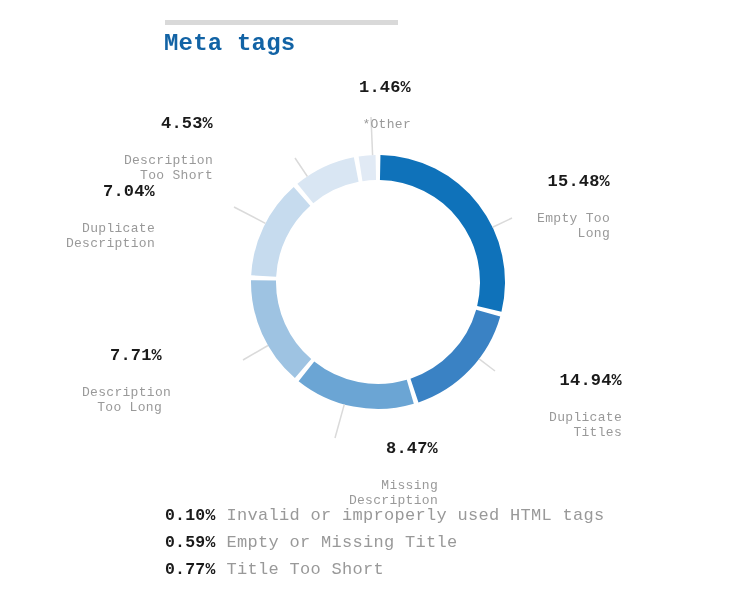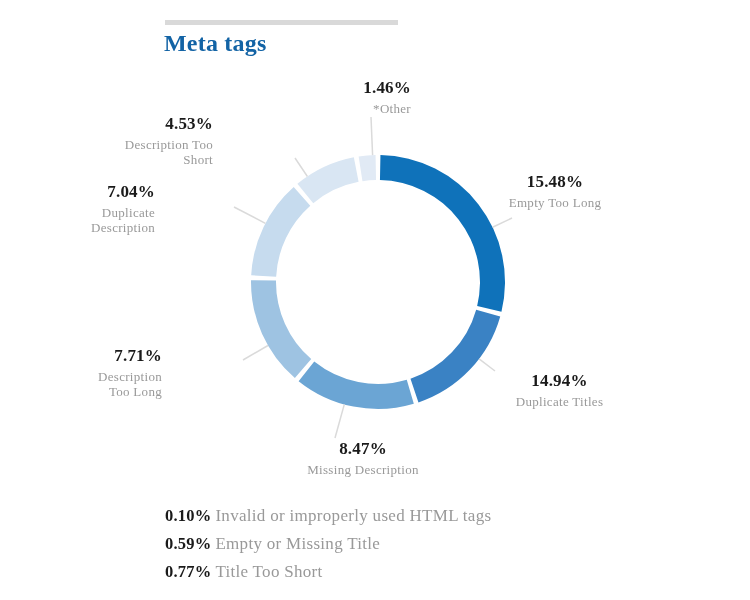--- a/index.html
+++ b/index.html
@@ -5,7 +5,7 @@
   html,body{margin:0;padding:0;background:#fff;}
   .screen{
     position:relative;width:675px;height:600px;background:#ffffff;overflow:hidden;
-    font-family:Liberation Serif, serif;
+    font-family:Liberation Mono, monospace;
   }
   .top-rule{position:absolute;left:165px;top:20px;width:233px;height:5px;background:#D9D9D9;}
   .page-title{

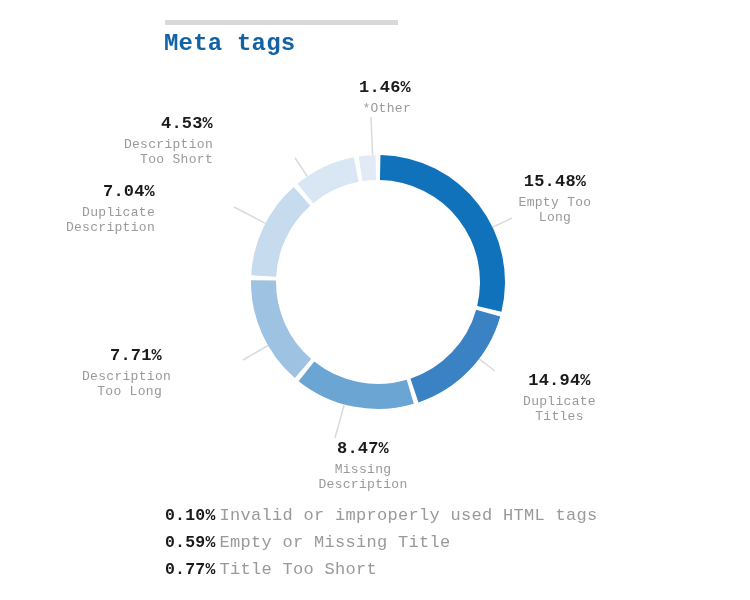--- a/index.html
+++ b/index.html
@@ -15,7 +15,7 @@
   #donut-svg{position:absolute;left:0;top:0;}
   .callout{position:absolute;line-height:1.1;}
   .callout .pct{display:block;font-size:17px;font-weight:bold;color:#1a1a1a;letter-spacing:.2px;}
-  .callout .sub{font-size:13px;color:#999999;margin-top:3px;line-height:1.16;letter-spacing:.3px;}
+  .callout .sub{font-size:13px;color:#999999;margin-top:19px;line-height:1.16;letter-spacing:.3px;}
   .callout.left{text-align:center;}
   .callout.right{text-align:right;}
   .callout.center{text-align:right;}

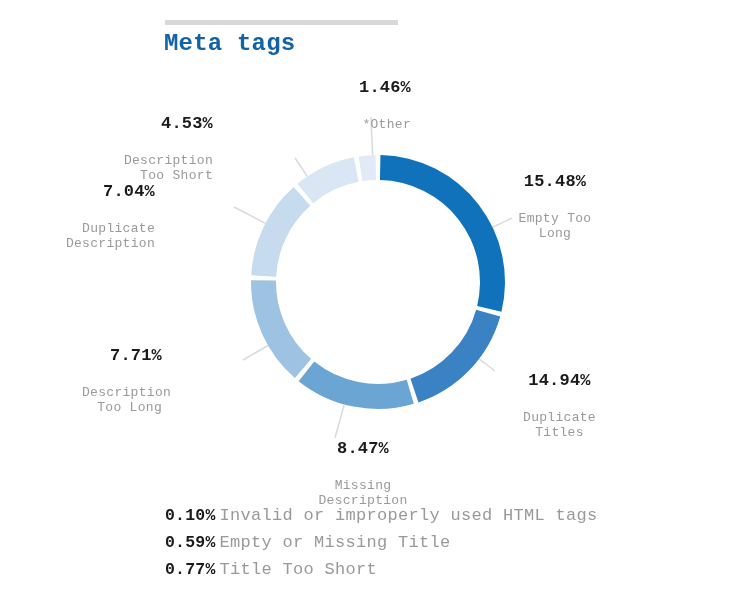--- a/index.html
+++ b/index.html
@@ -16,7 +16,7 @@
   .callout{position:absolute;line-height:1.1;}
   .callout .pct{display:block;font-size:17px;font-weight:bold;color:#1a1a1a;letter-spacing:.2px;}
   .callout .sub{font-size:13px;color:#999999;margin-top:19px;line-height:1.16;letter-spacing:.3px;}
-  .callout.left{text-align:center;}
+  .callout.left{text-align:right;}
   .callout.right{text-align:right;}
   .callout.center{text-align:right;}
   .legend{position:absolute;left:165px;top:506px;}

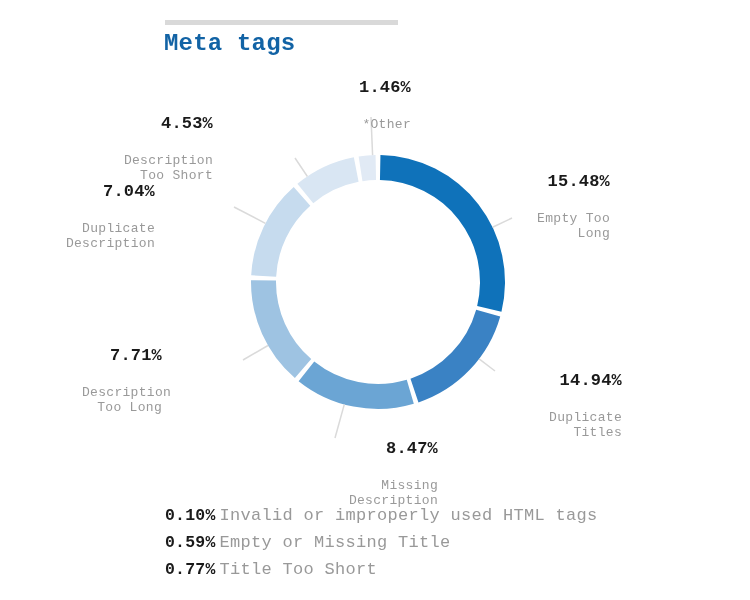--- a/index.html
+++ b/index.html
@@ -20,7 +20,7 @@
   .callout.right{text-align:right;}
   .callout.center{text-align:right;}
   .legend{position:absolute;left:165px;top:506px;}
-  .legend-row{display:flex;align-items:baseline;gap:4px;margin-bottom:8px;}
+  .legend-row{display:flex;align-items:baseline;gap:11px;margin-bottom:8px;}
   .legend-pct{font-size:16.5px;font-weight:bold;color:#1a1a1a;letter-spacing:.2px;}
   .legend-label{font-size:17px;color:#999999;letter-spacing:.3px;}
 </style>

